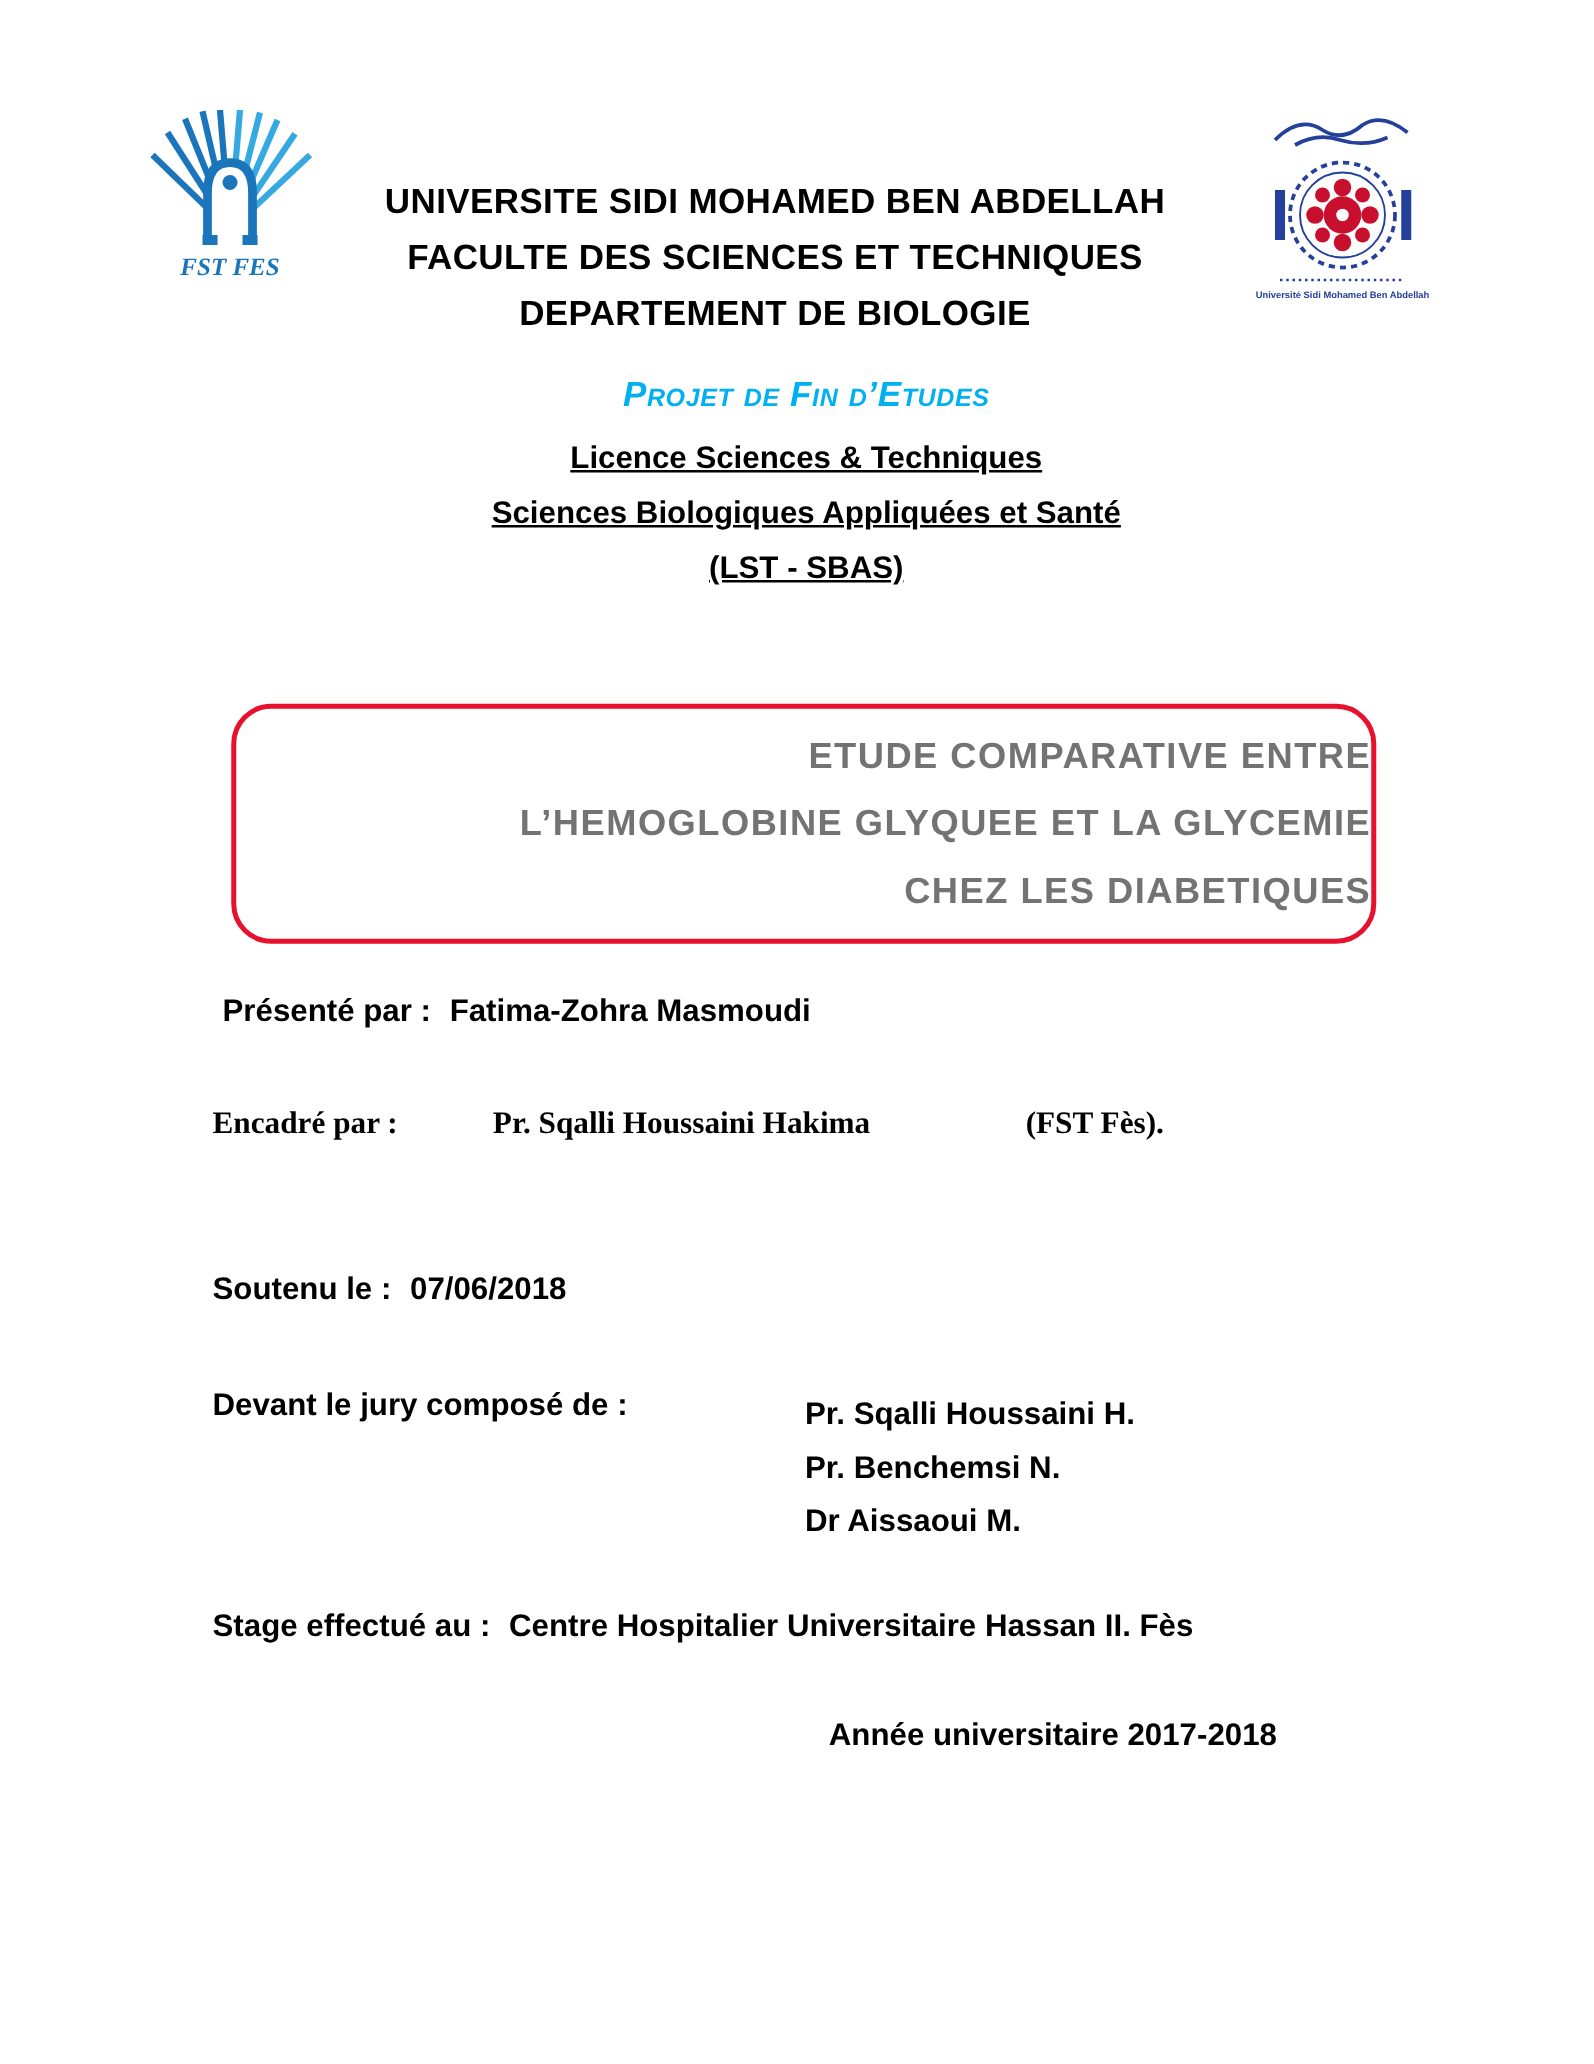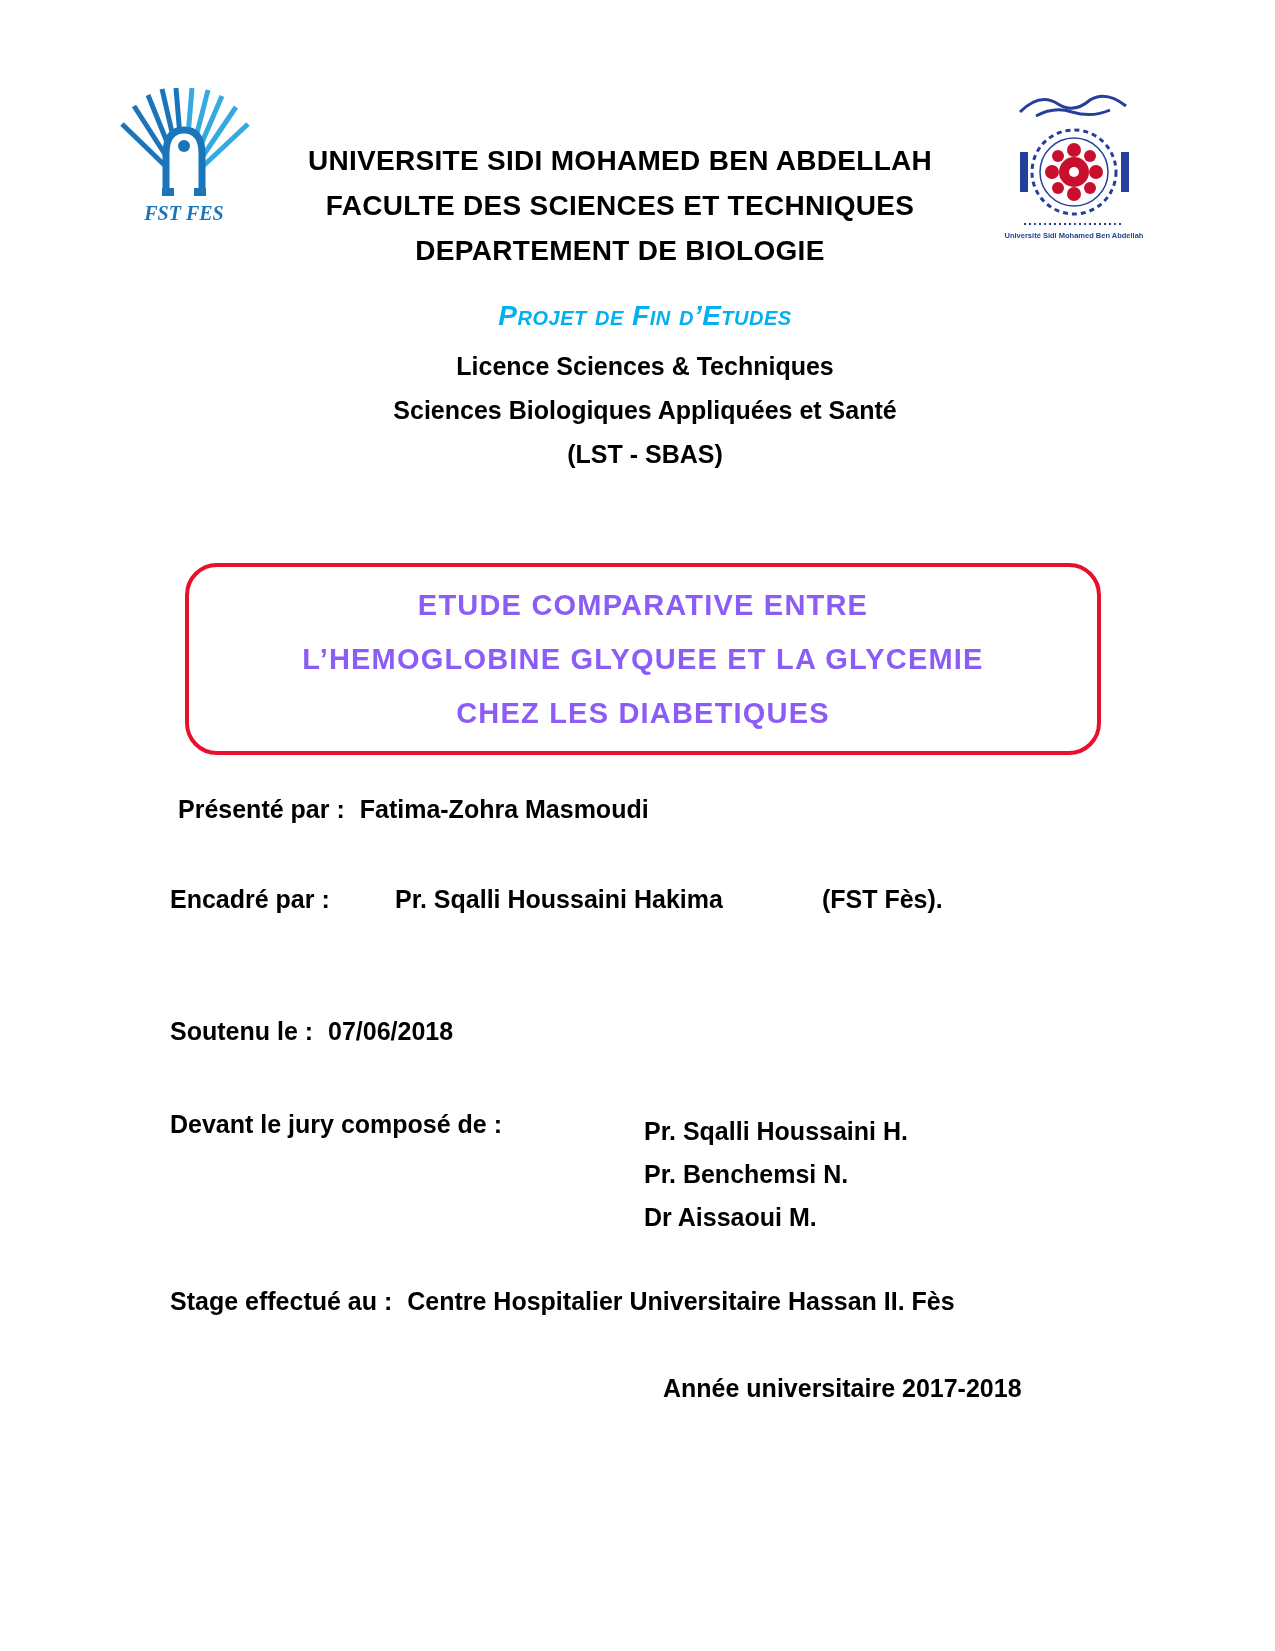--- a/index.html
+++ b/index.html
@@ -33,7 +33,7 @@
   .licence { top:352px; }
   .filiere { top:396px; }
   .sigle   { top:440px; }
-  .uline { }
+  .uline { text-decoration:underline; }
 
   
   .title-box {

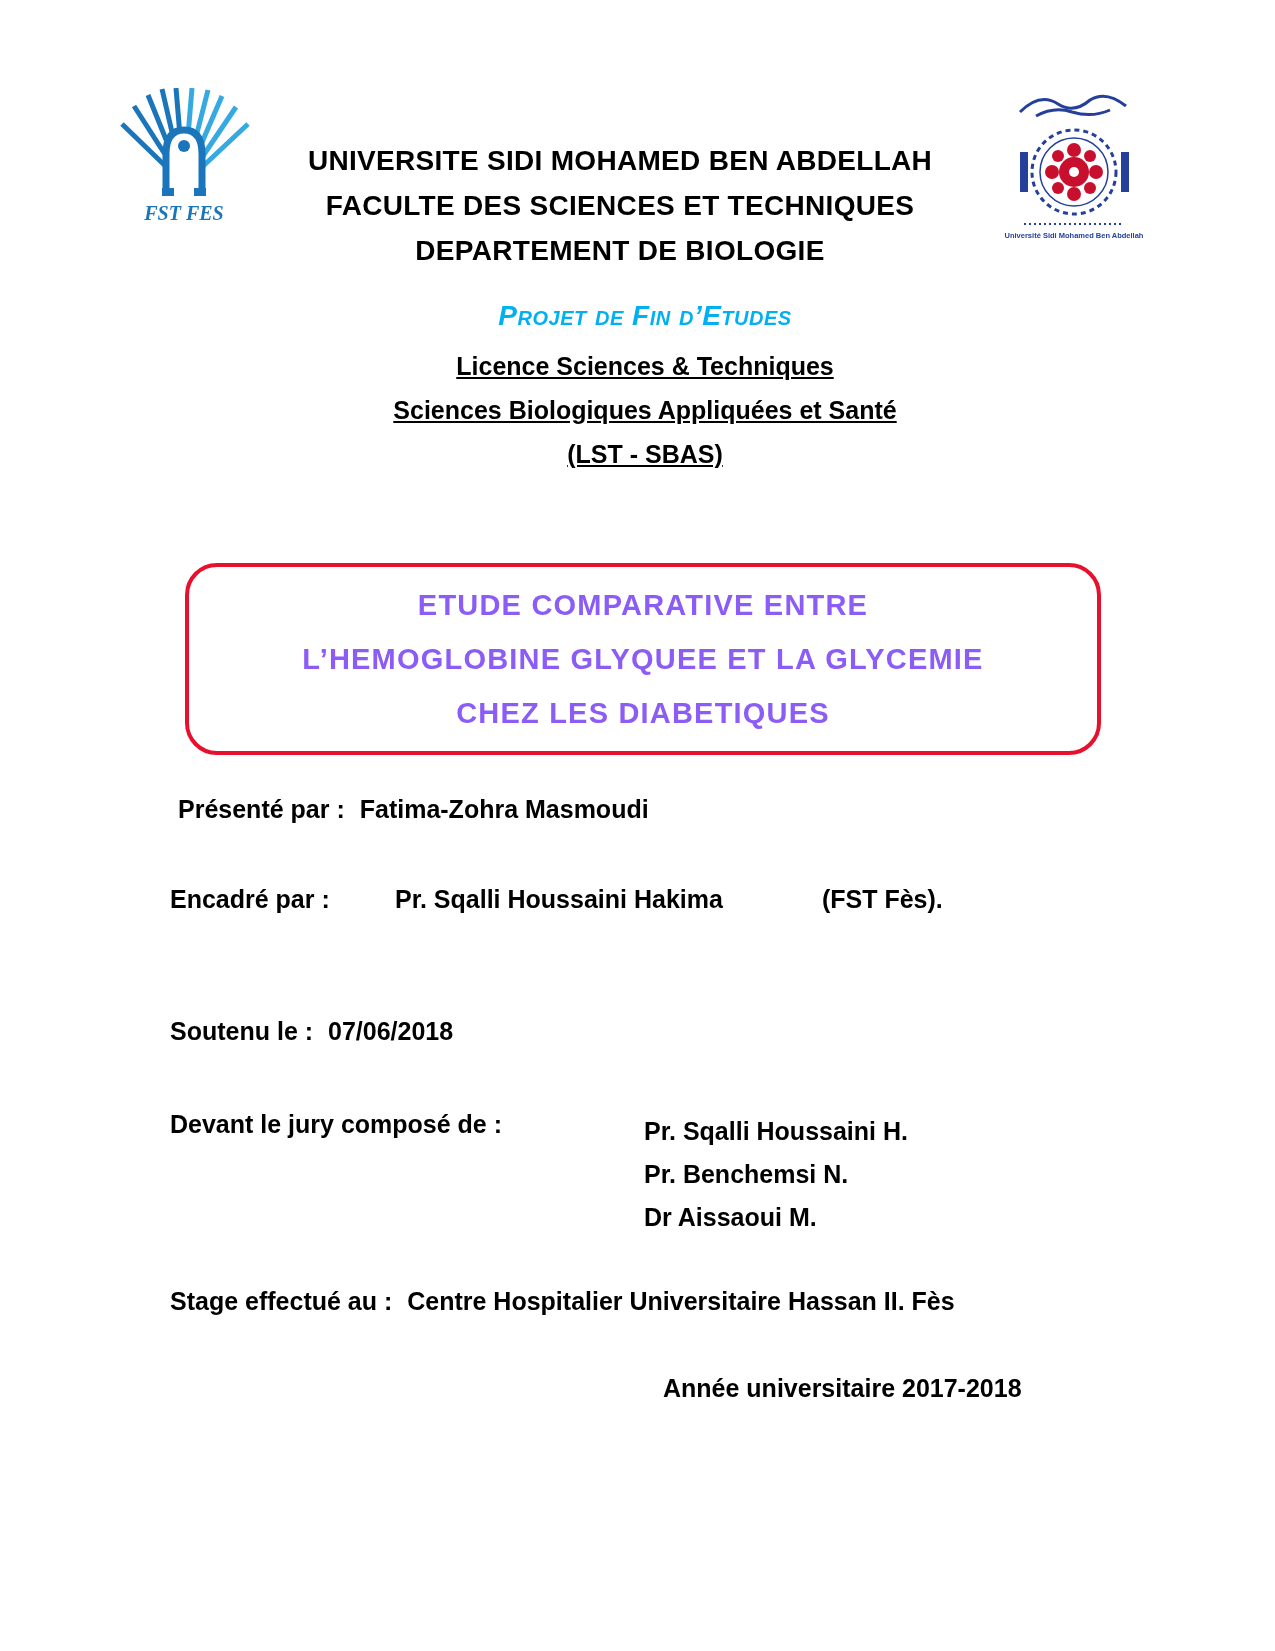--- a/index.html
+++ b/index.html
@@ -41,8 +41,8 @@
     box-sizing:border-box;
     border:4px solid #e8112d; border-radius:32px;
     display:flex; flex-direction:column; justify-content:center;
-    text-align:center;
-    color:#8b5cf6; font-size:29px; line-height:54px; letter-spacing:1.2px;
+    text-align:right;
+    color:#737373; font-size:29px; line-height:54px; letter-spacing:1.2px;
   }
 
   

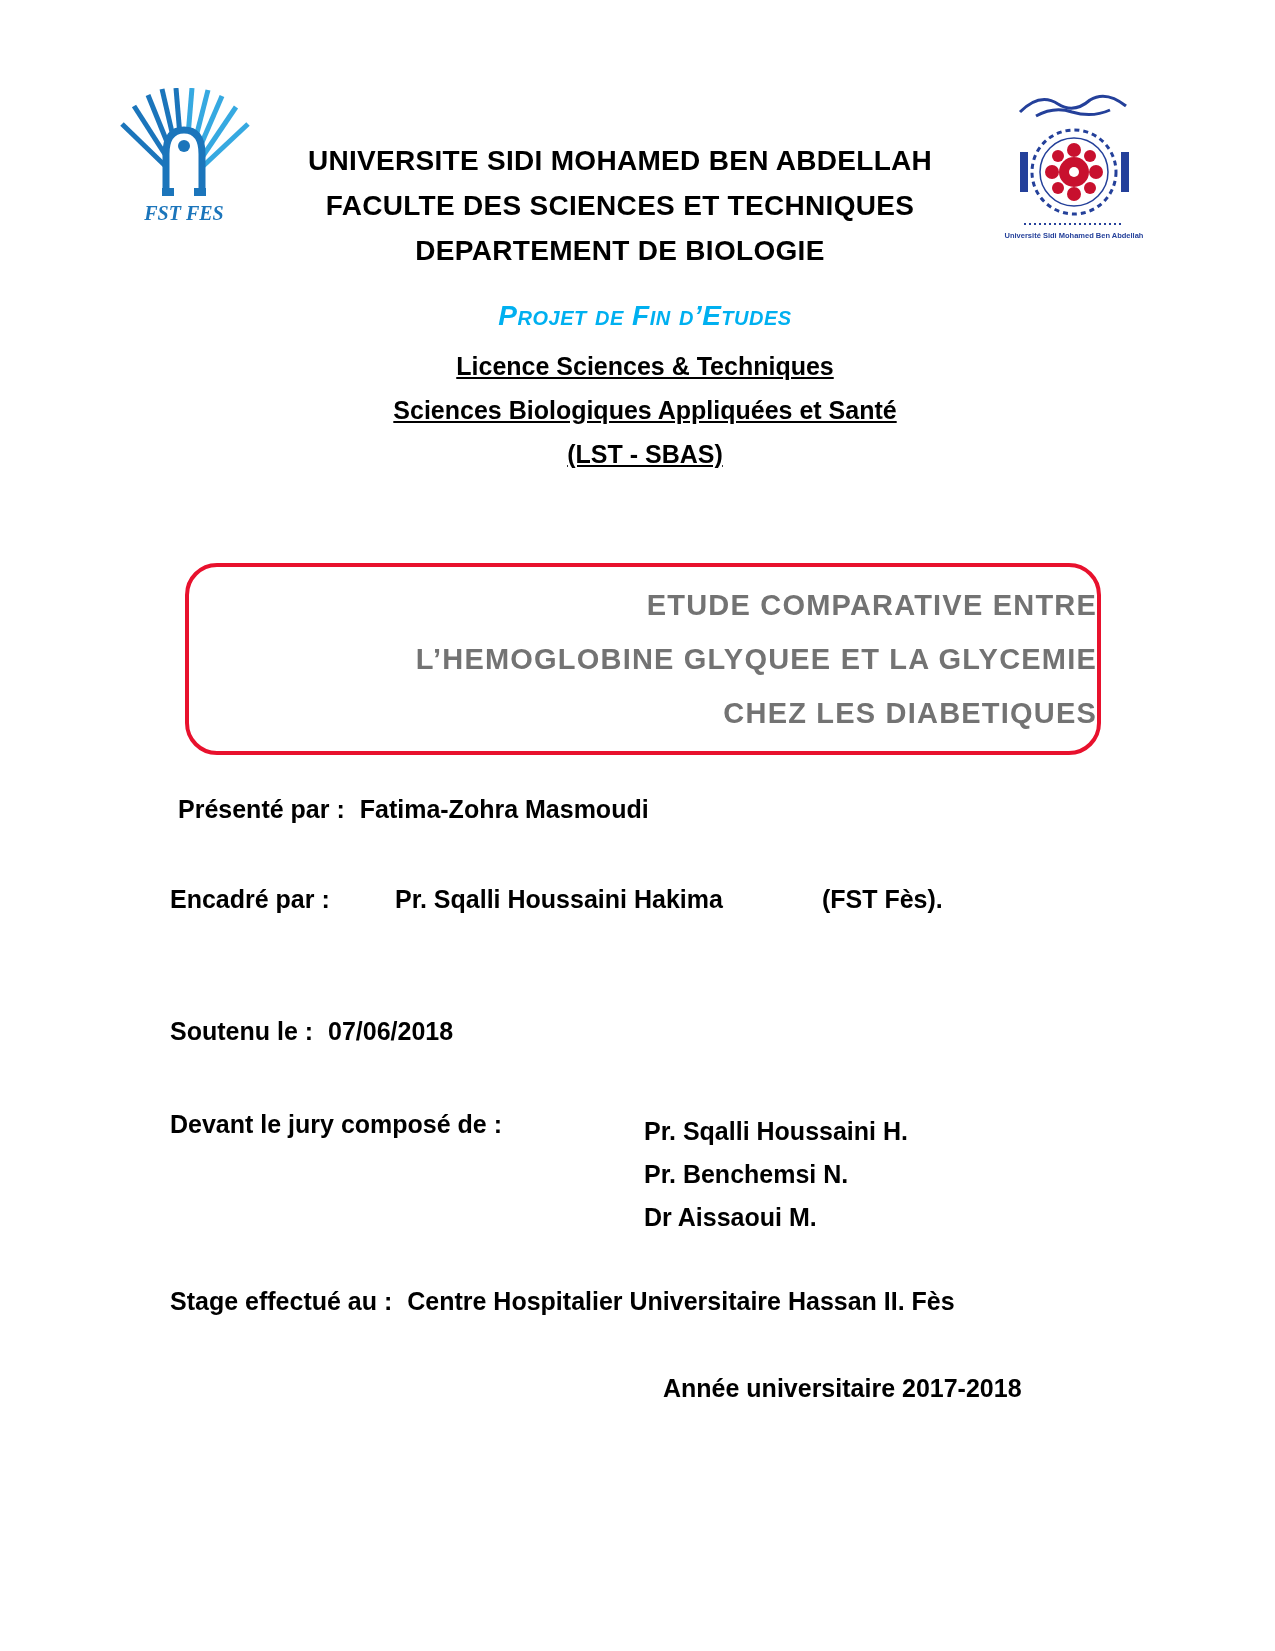--- a/index.html
+++ b/index.html
@@ -48,7 +48,7 @@
   
   .detail { position:absolute; font-size:25px; white-space:nowrap; }
   .presente  { top:795px; left:178px; }
-  .encadre1  { top:885px; left:170px; }
+  .encadre1  { top:885px; left:170px;font-family:Liberation Serif, serif; }
   .encadre2  { top:928px; left:170px; }
   .soutenu   { top:1017px; left:170px; }
   .jury      { top:1110px; left:170px; display:flex; }

